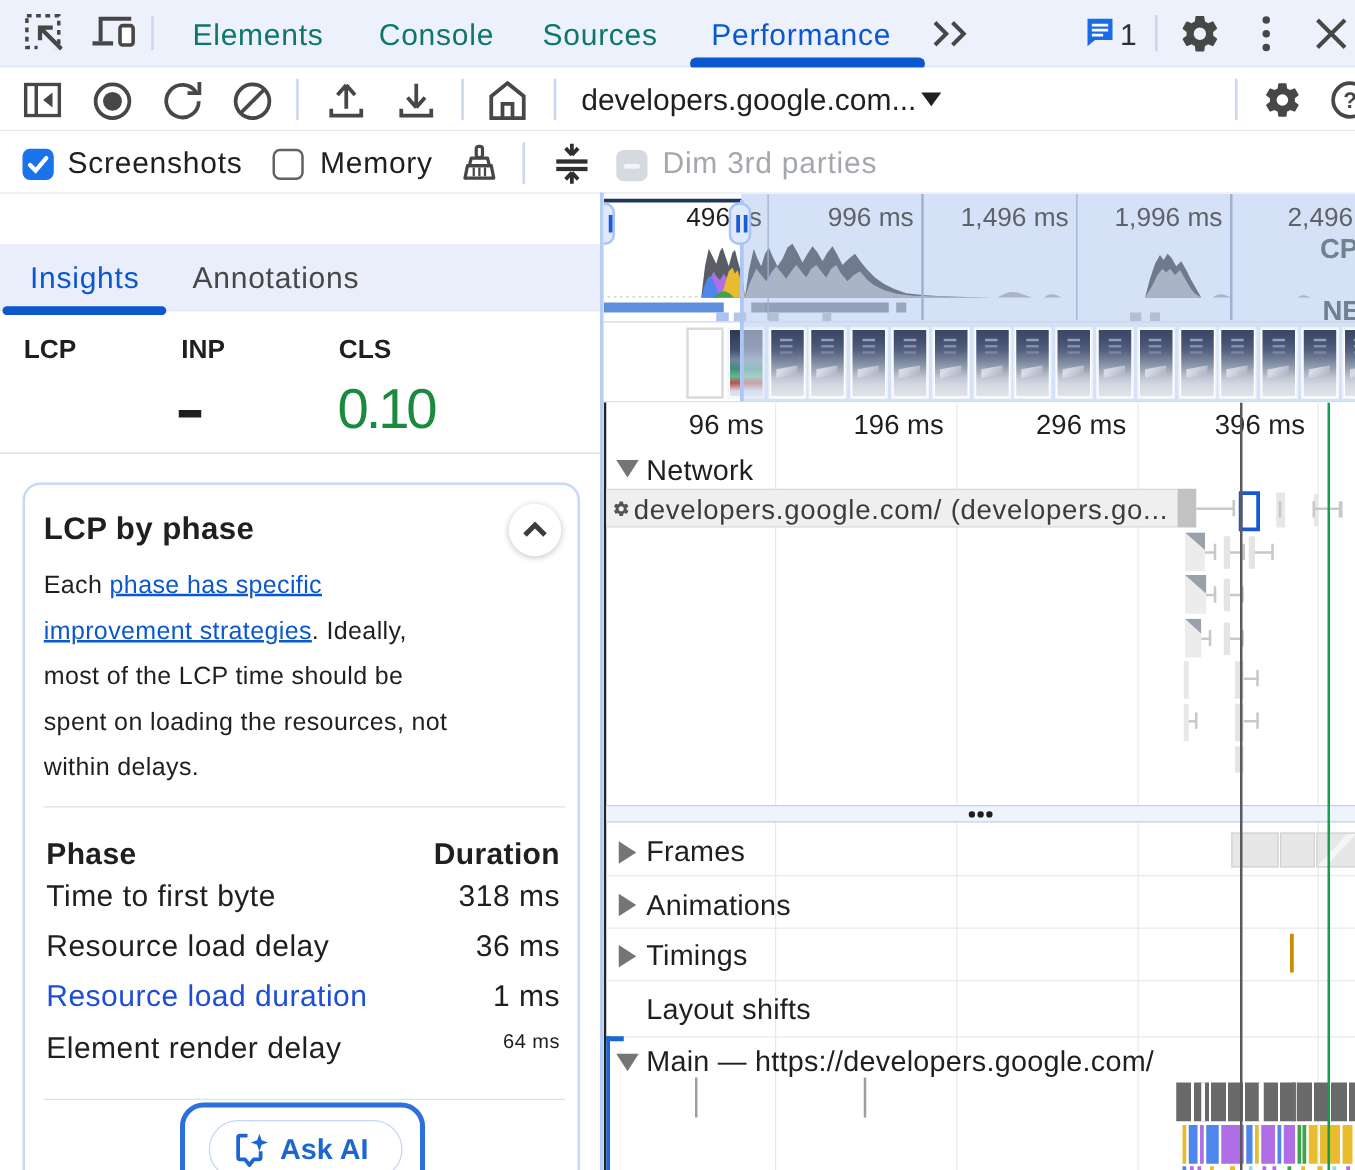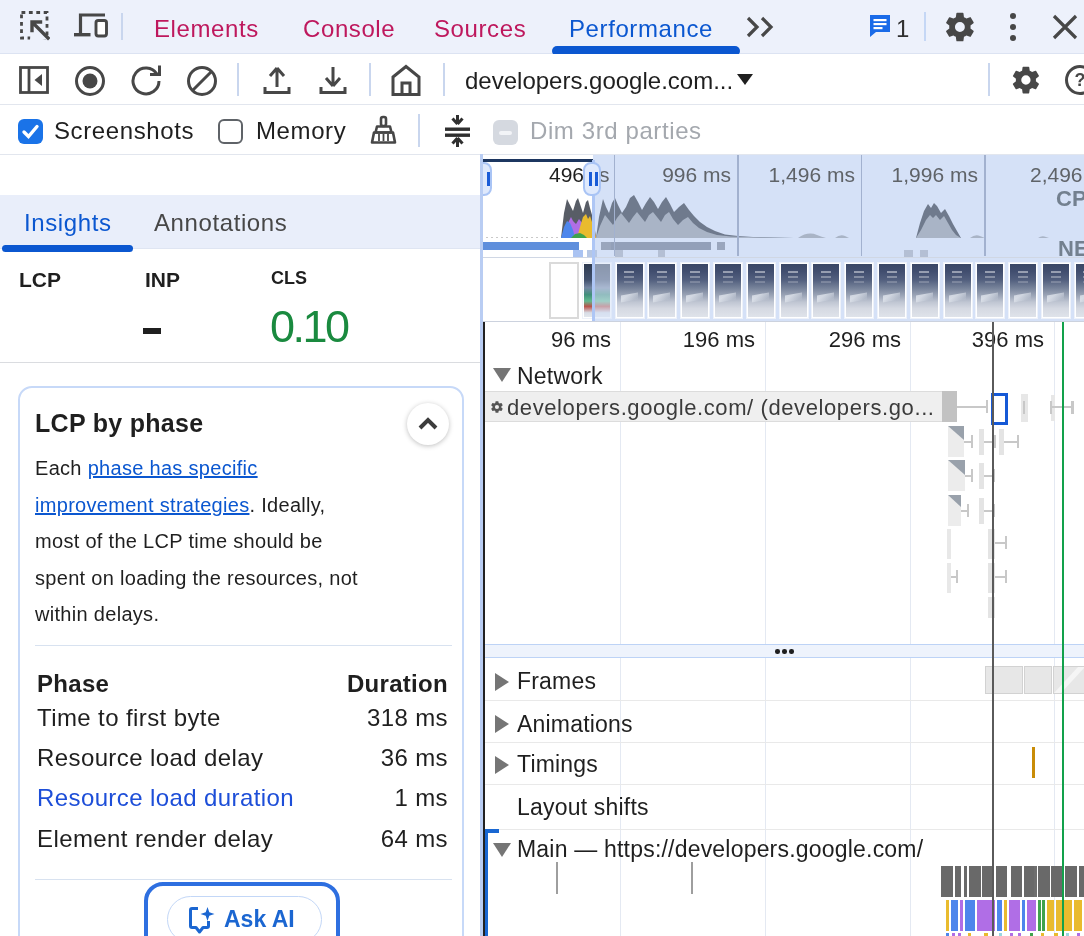--- a/index.html
+++ b/index.html
@@ -9,7 +9,7 @@
   svg{display:block;}
   
   #tabbar{left:0;top:0;width:1084px;height:53px;background:#edf1fb;border-bottom:1px solid #dce3f2;}
-  .tab{position:absolute;top:3px;height:52px;line-height:52px;font-size:24px;letter-spacing:0.6px;color:#be185d;}
+  .tab{position:absolute;top:3px;height:52px;line-height:52px;font-size:24px;letter-spacing:0.6px;color:#0f766e;}
   .vsep{position:absolute;width:2px;background:#c9d6ee;}
   
   #tb2{left:0;top:54px;width:1084px;height:50px;background:#fff;border-bottom:1px solid #e2e6ee;}

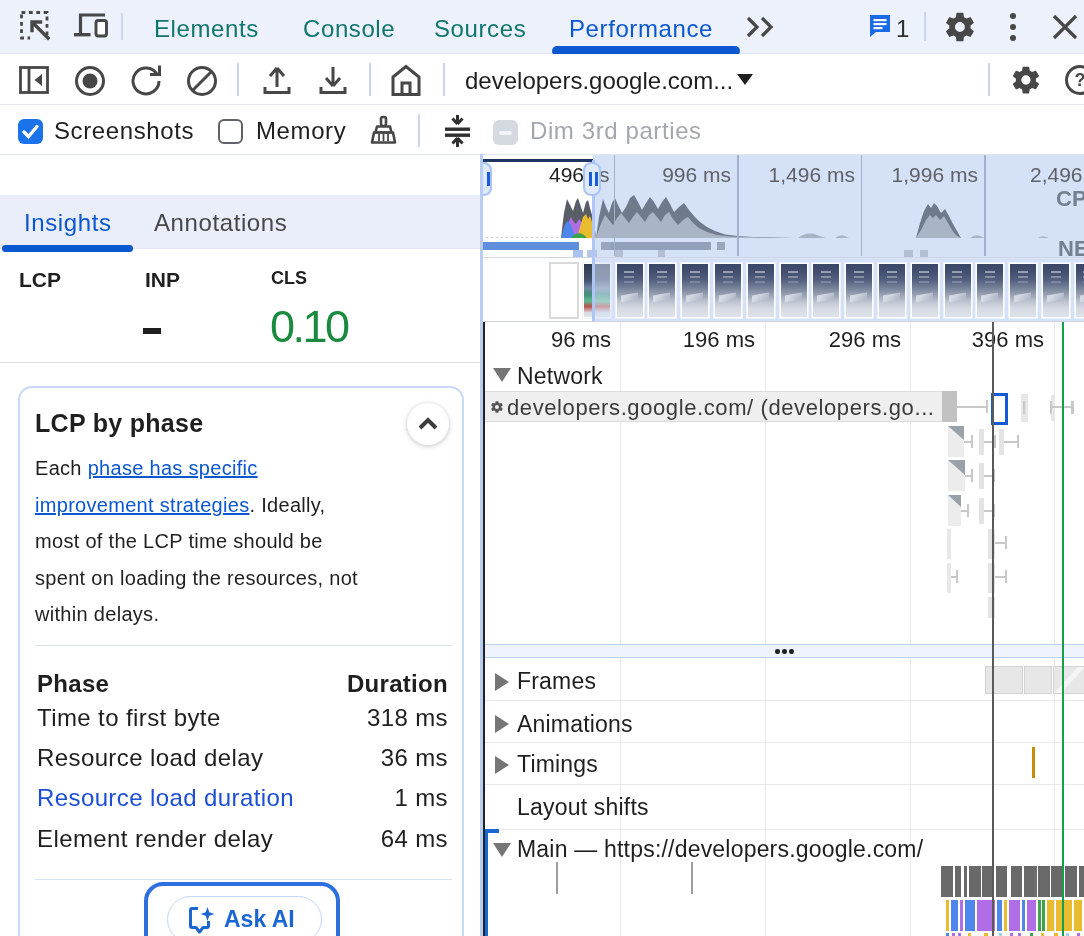--- a/index.html
+++ b/index.html
@@ -184,7 +184,7 @@
 
     <div class="abs" style="left:19px;top:73px;font-size:21px;font-weight:bold;color:#1f1f1f;">LCP</div>
     <div class="abs" style="left:145px;top:73px;font-size:21px;font-weight:bold;color:#1f1f1f;">INP</div>
-    <div class="abs" style="left:271px;top:73px;font-size:18px;font-weight:bold;color:#1f1f1f;">CLS</div>
+    <div class="abs" style="left:271px;top:73px;font-size:21px;font-weight:bold;color:#1f1f1f;">CLS</div>
     <div class="abs" style="left:143px;top:133px;width:18px;height:6px;background:#1f1f1f;"></div>
     <div class="abs green" style="left:270px;top:106px;font-size:45px;letter-spacing:-2.5px;">0.10</div>
     <div class="abs" style="left:0;top:167px;width:480px;height:1px;background:#dadce0;"></div>

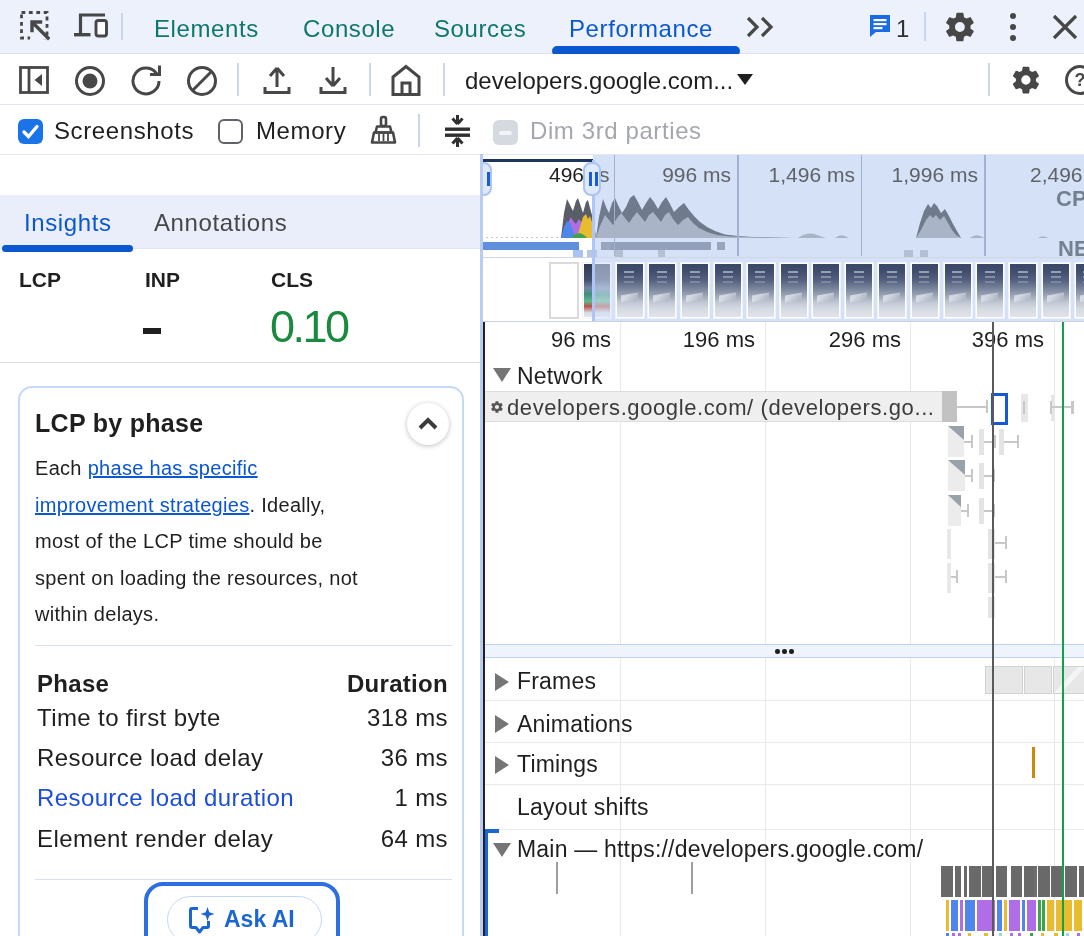--- a/index.html
+++ b/index.html
@@ -209,7 +209,7 @@
       <div class="abs" style="left:17px;top:396px;font-size:24px;letter-spacing:0.4px;color:#1d4ed8;">Resource load duration</div>
       <div class="abs" style="right:14px;top:396px;font-size:24px;letter-spacing:0.4px;color:#1f1f1f;">1 ms</div>
       <div class="abs" style="left:17px;top:437px;font-size:24px;letter-spacing:0.4px;color:#1f1f1f;">Element render delay</div>
-      <div class="abs" style="right:14px;top:437px;font-size:24px;letter-spacing:0.4px;color:#1f1f1f;text-align:right;">64 ms</div>
+      <div class="abs" style="right:14px;top:437px;font-size:16px;letter-spacing:0.4px;color:#1f1f1f;text-align:right;">64 ms</div>
       <div class="abs" style="left:15px;top:491px;width:417px;height:1px;background:#d8e2f0;"></div>
 
       <div class="abs" style="left:124px;top:494px;width:196px;height:73px;border:4.5px solid #2e6fe0;border-radius:19px;box-sizing:border-box;">

